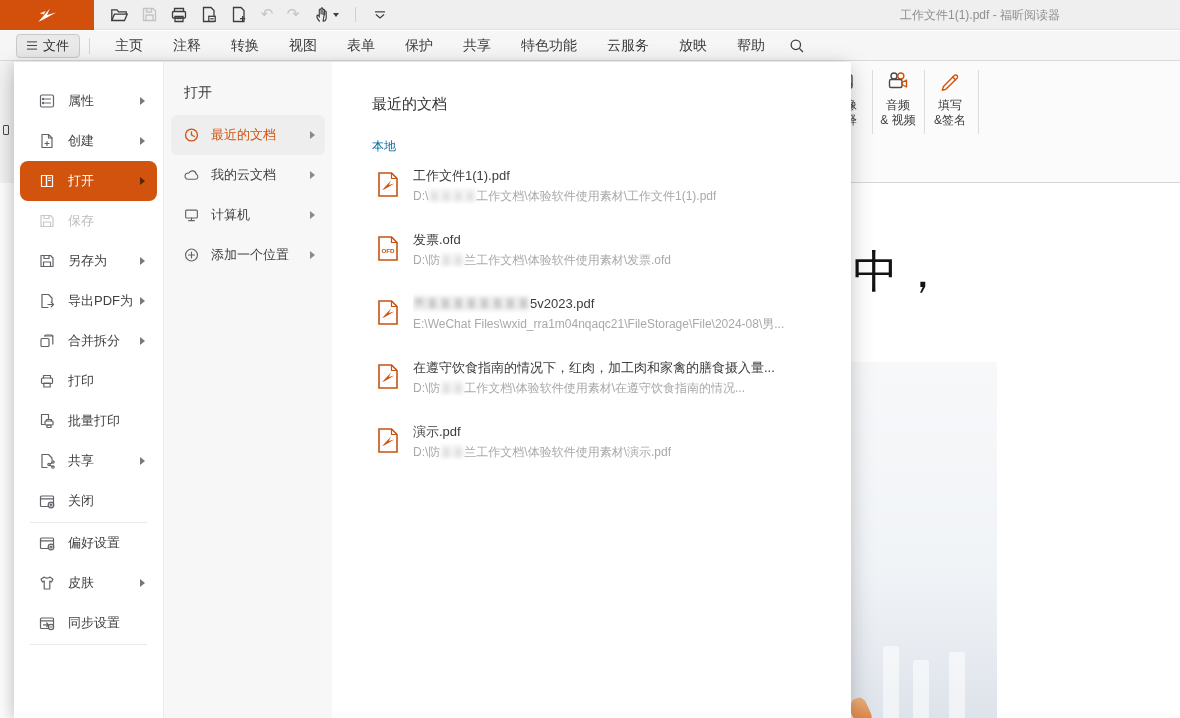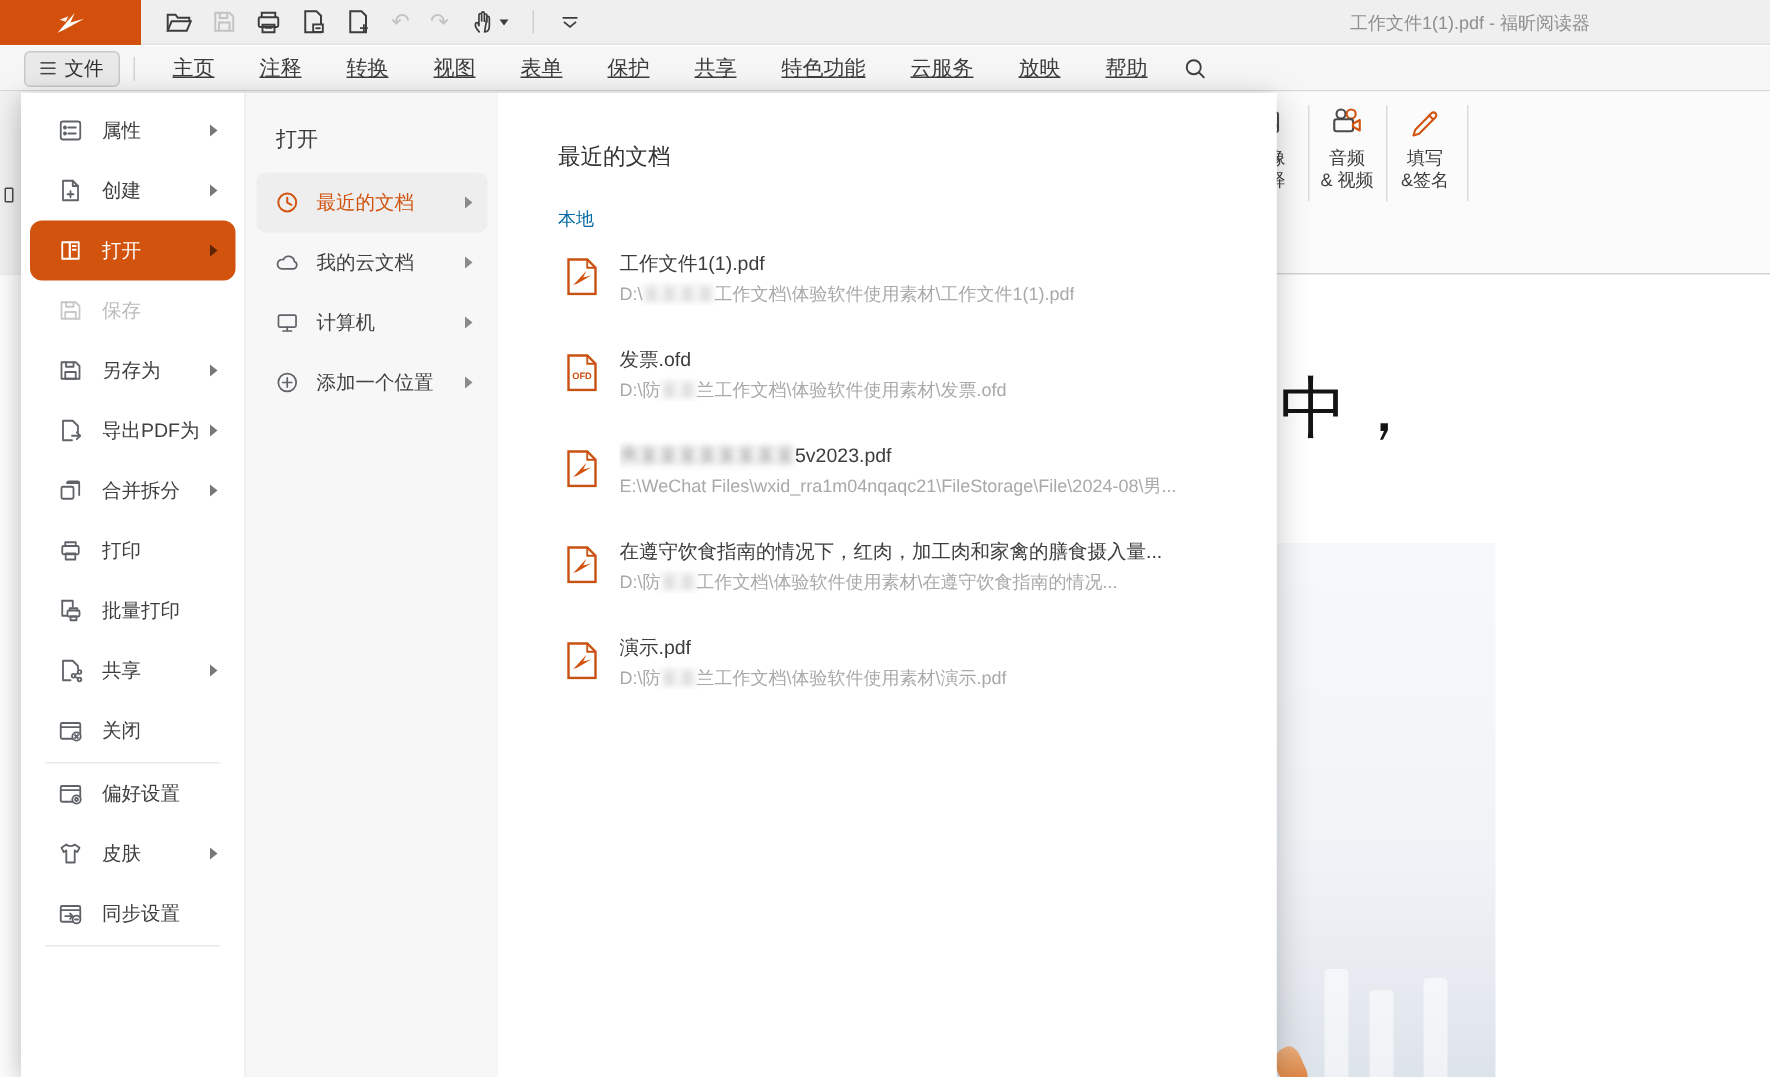--- a/index.html
+++ b/index.html
@@ -27,7 +27,7 @@
   .hamb { width:10px; height:1.4px; background:#444; box-shadow:0 -3.6px 0 #444, 0 3.6px 0 #444; display:inline-block; }
   .vdiv2 { width:1px; height:16px; background:#d4d4d4; margin:0 10px 0 9px; }
   .tabs { display:flex; align-items:center; height:30px; }
-  .tab { padding:0 15px; height:30px; line-height:29px; font-size:14px; color:#3c3c3c; cursor:pointer; white-space:nowrap;text-decoration:underline; }
+  .tab { padding:0 15px; height:30px; line-height:29px; font-size:14px; color:#3c3c3c; cursor:pointer; white-space:nowrap; }
   .searchbtn { background:none; border:none; width:30px; height:28px; display:flex; align-items:center; justify-content:center; cursor:pointer; margin-left:2px; }
 
   

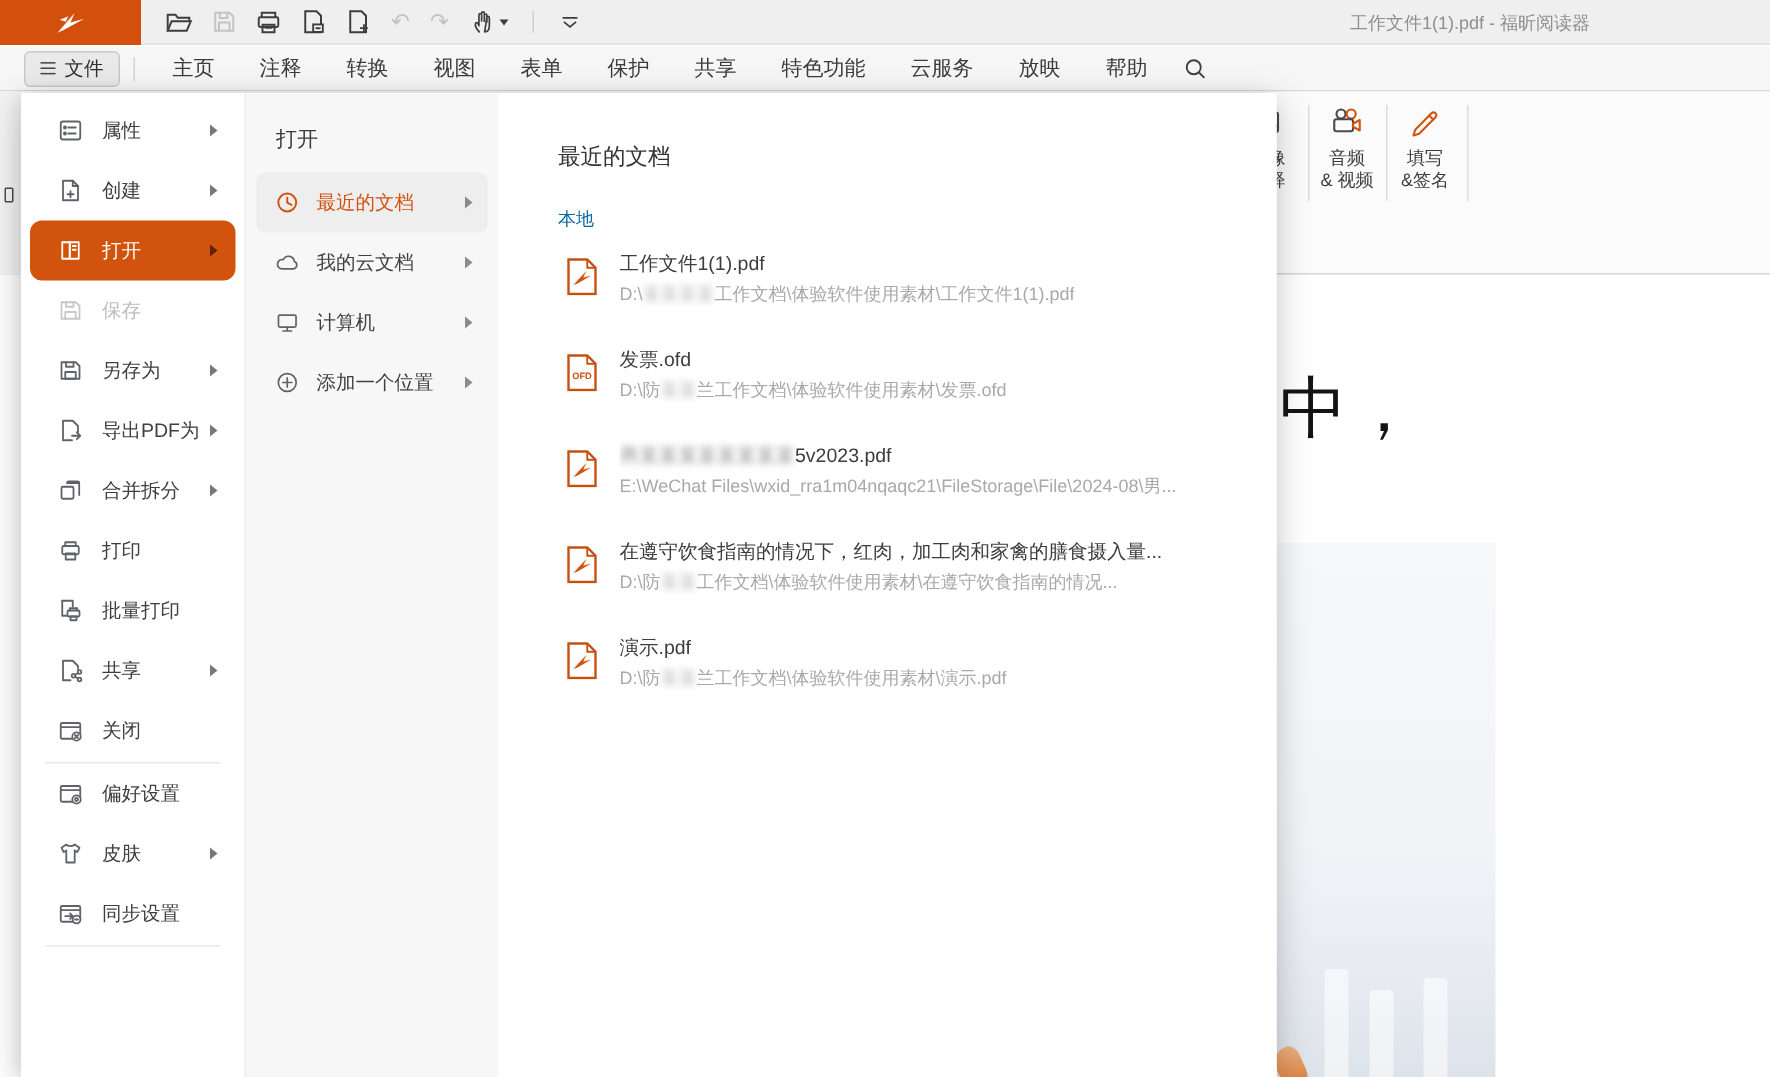--- a/index.html
+++ b/index.html
@@ -47,7 +47,7 @@
 
   
   .overlay { position:absolute; left:14px; top:62px; width:837px; height:656px; display:flex; background:#fff; box-shadow:0 6px 22px rgba(0,0,0,.22), -3px 0 10px rgba(0,0,0,.06); z-index:10; }
-  .col1 { width:149px; background:#fff; padding-top:5px; flex:0 0 auto; }
+  .col1 { width:149px; background:#fff; padding-top:19px; flex:0 0 auto; }
   .menu-item { height:40px; margin:0 6px; border-radius:8px; display:flex; align-items:center; padding:0 8px 0 18px; cursor:pointer; color:#3f3f3f; font-size:13px; position:relative; }
   .menu-item .mi-icon { width:18px; height:18px; margin-right:12px; display:flex; align-items:center; justify-content:center; color:#5f6368; flex:0 0 auto; }
   .menu-item .mi-label { flex:1; white-space:nowrap; }

